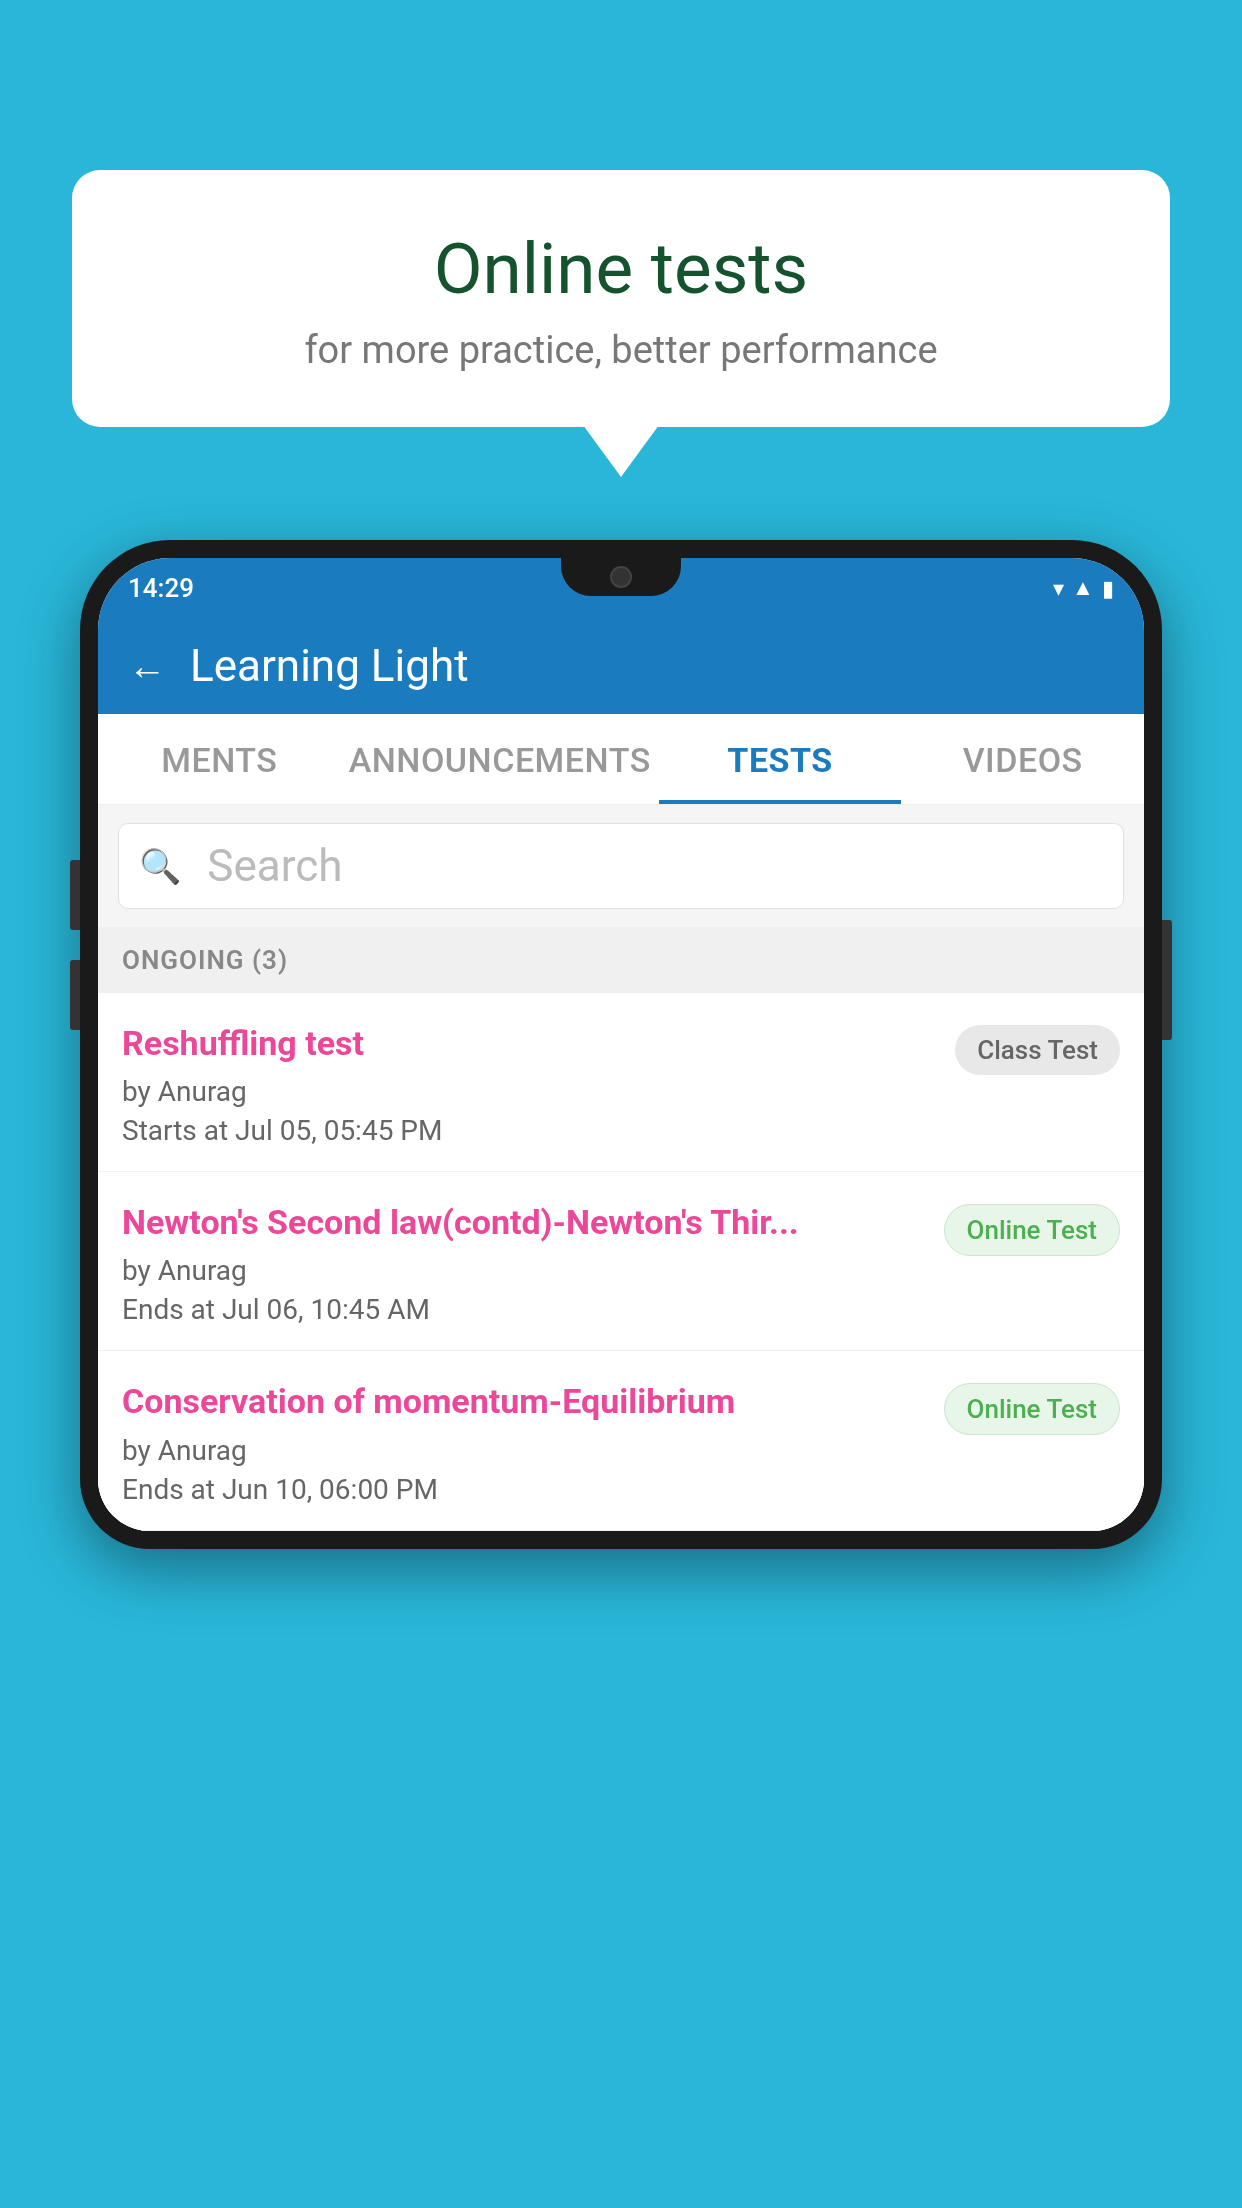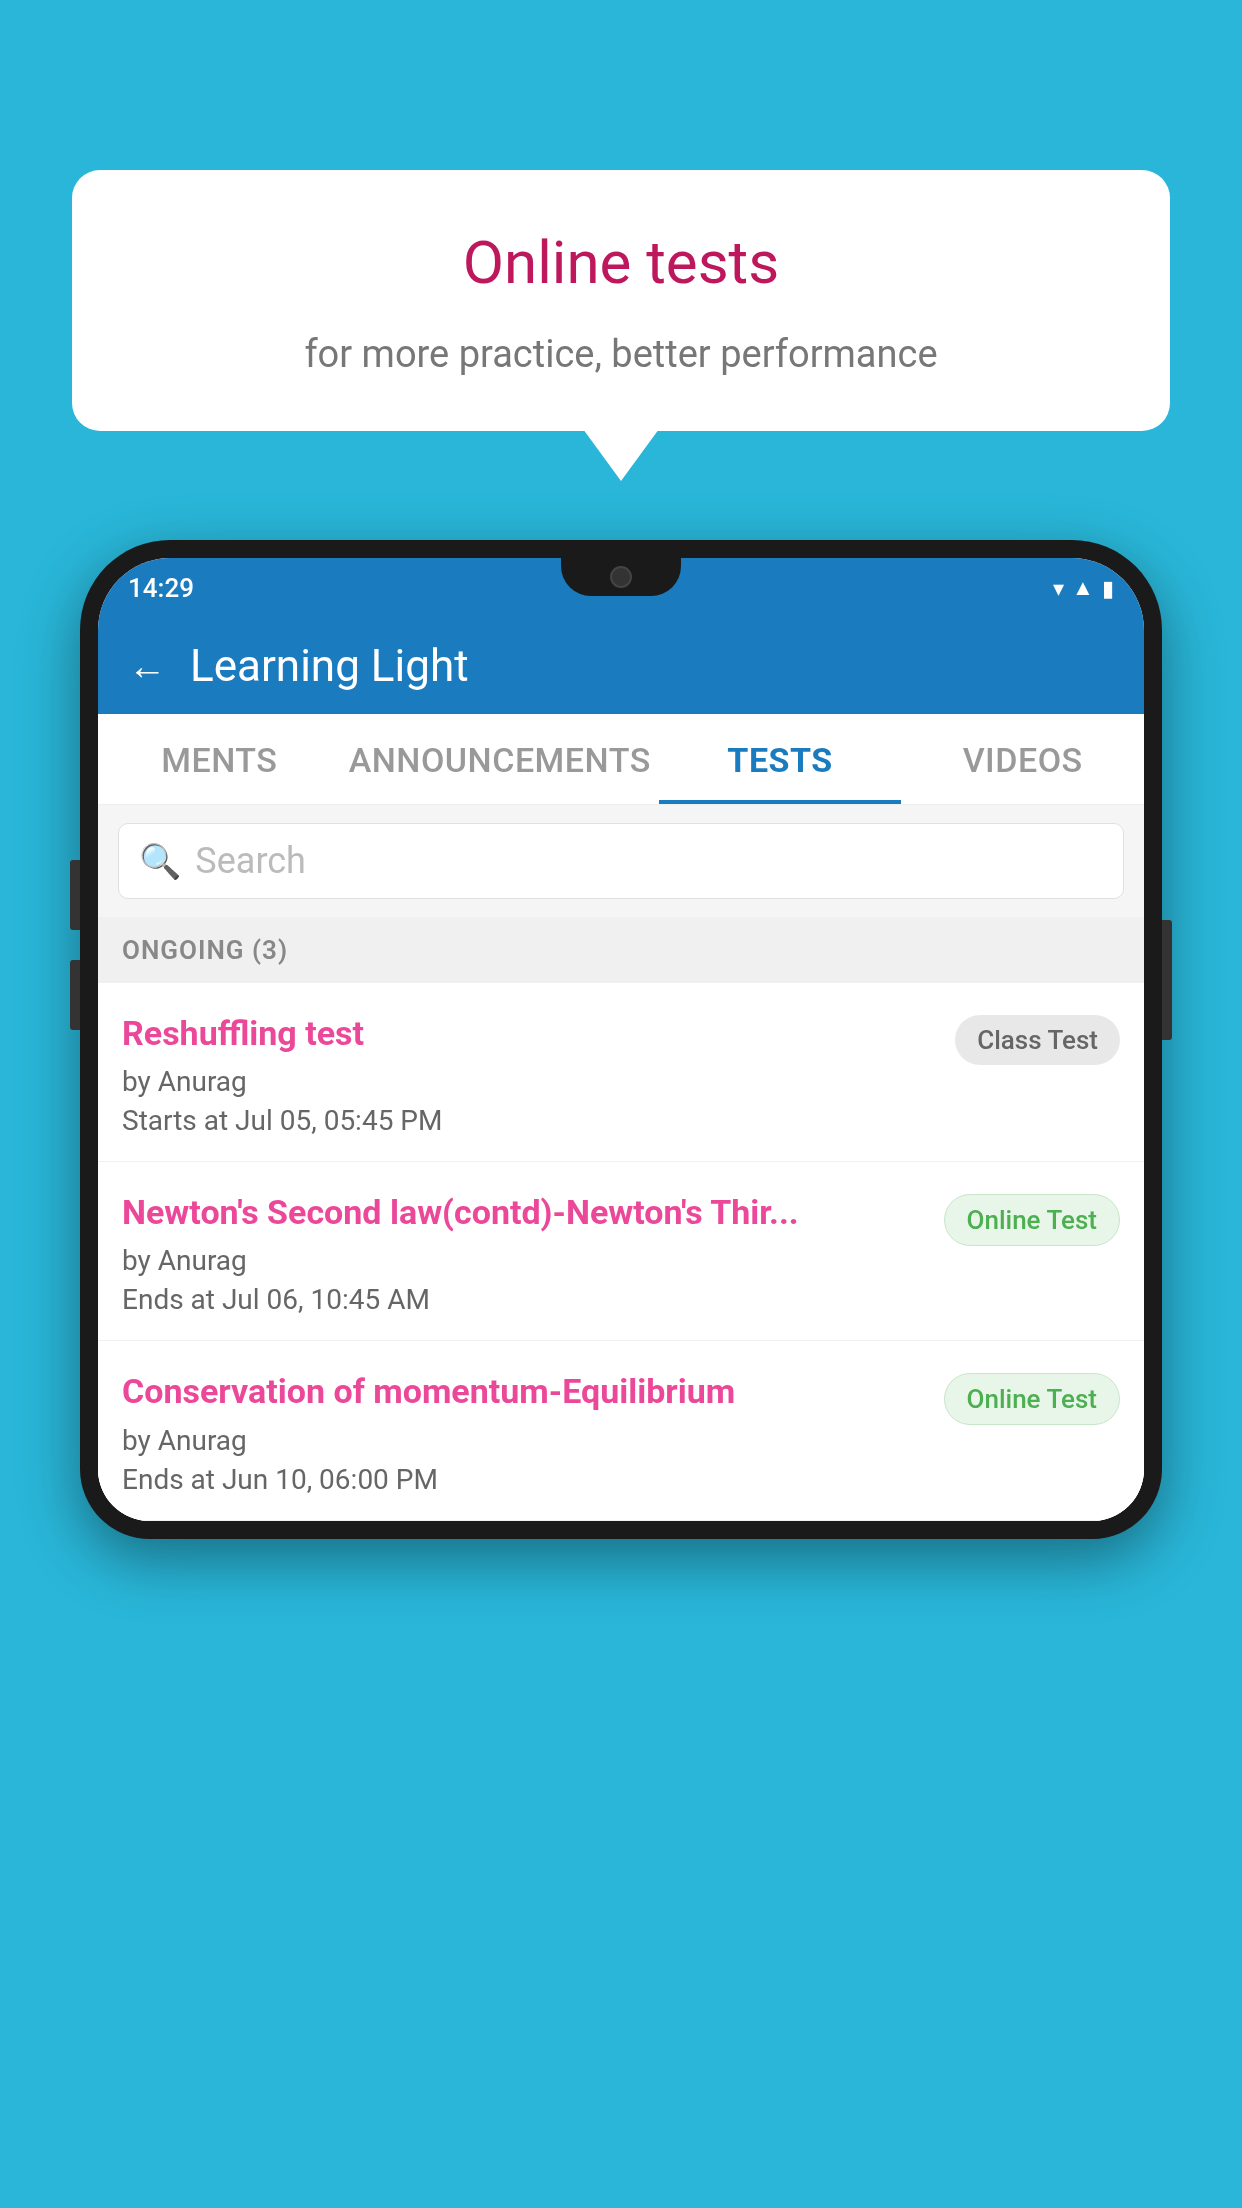--- a/index.html
+++ b/index.html
@@ -38,11 +38,11 @@
     }
 
     .bubble-title {
-      font-size: 60px;
-      color: #be185d;
+      font-size: 71px;
+      color: #14532d;
       font-weight: 400;
       line-height: 1.1;
-      margin-bottom: 36px;
+      margin-bottom: 20px;
     }
 
     .bubble-subtitle {

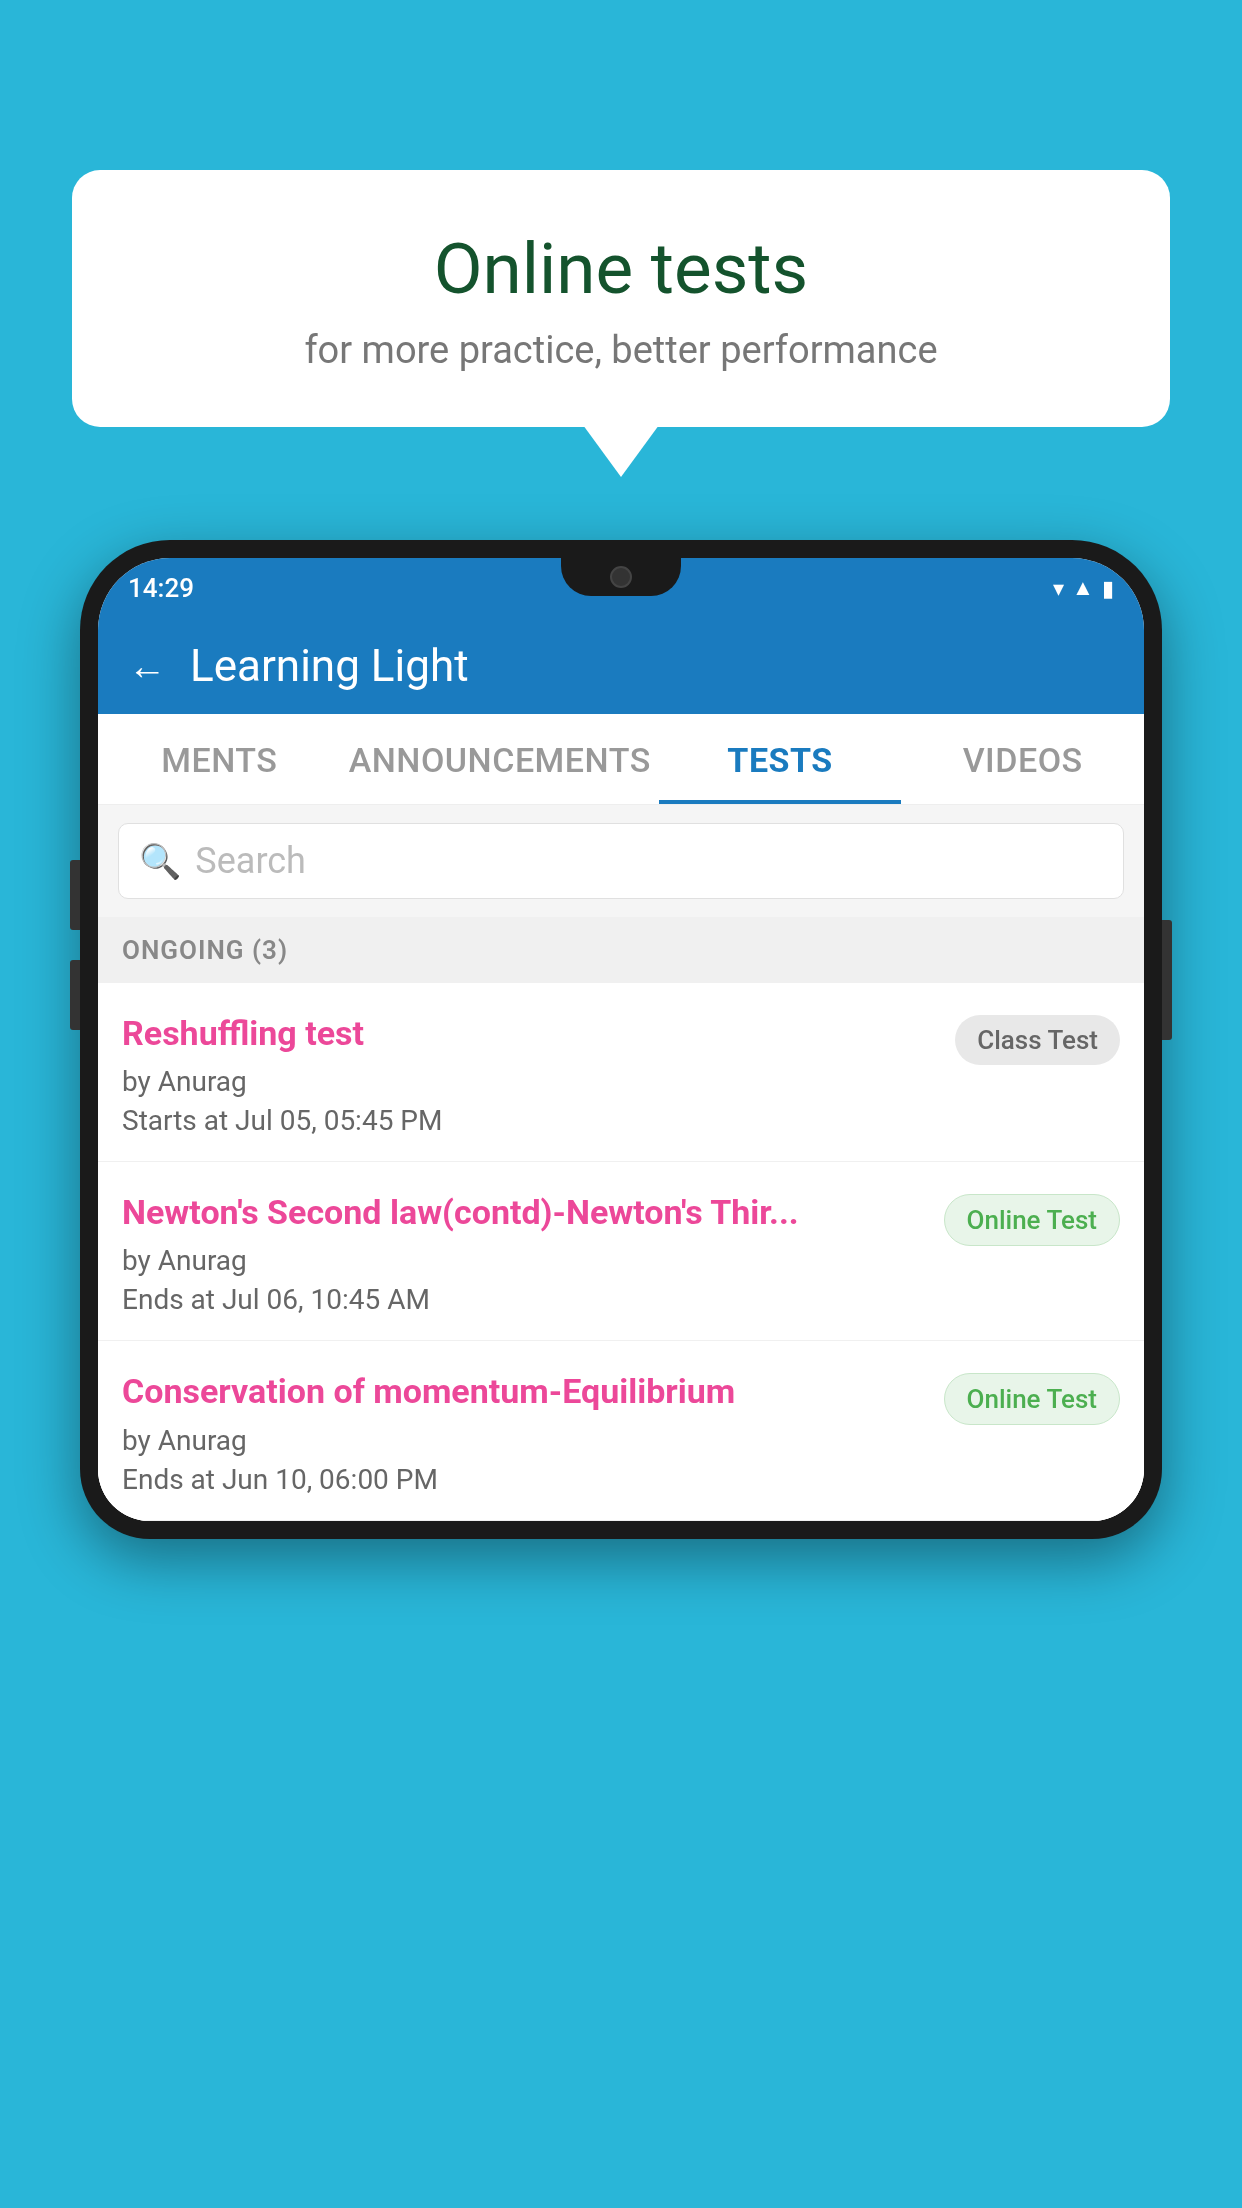--- a/index.html
+++ b/index.html
@@ -187,8 +187,9 @@
     }
 
     .search-text {
-      font-size: 36px;
+      font-size: 44px;
       color: #bbb;
+      margin-left: 12px;
     }
 
     

